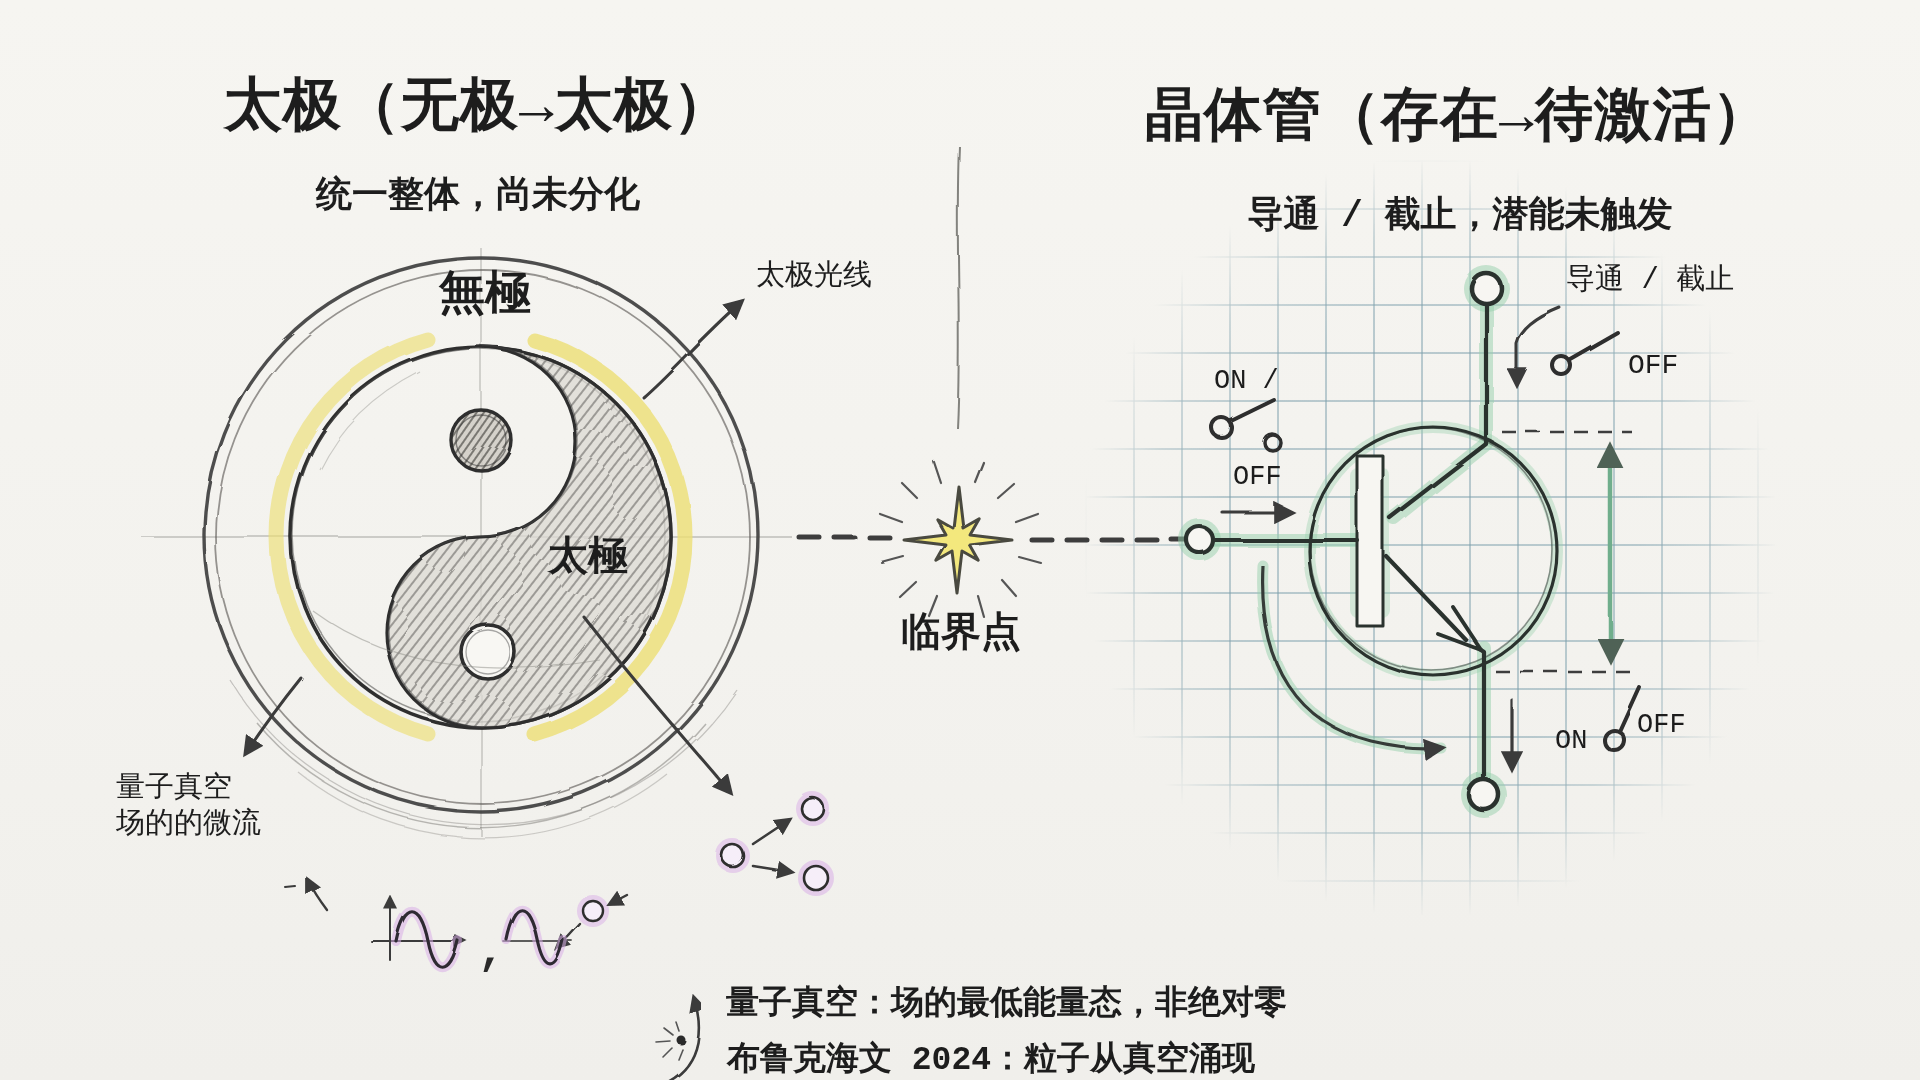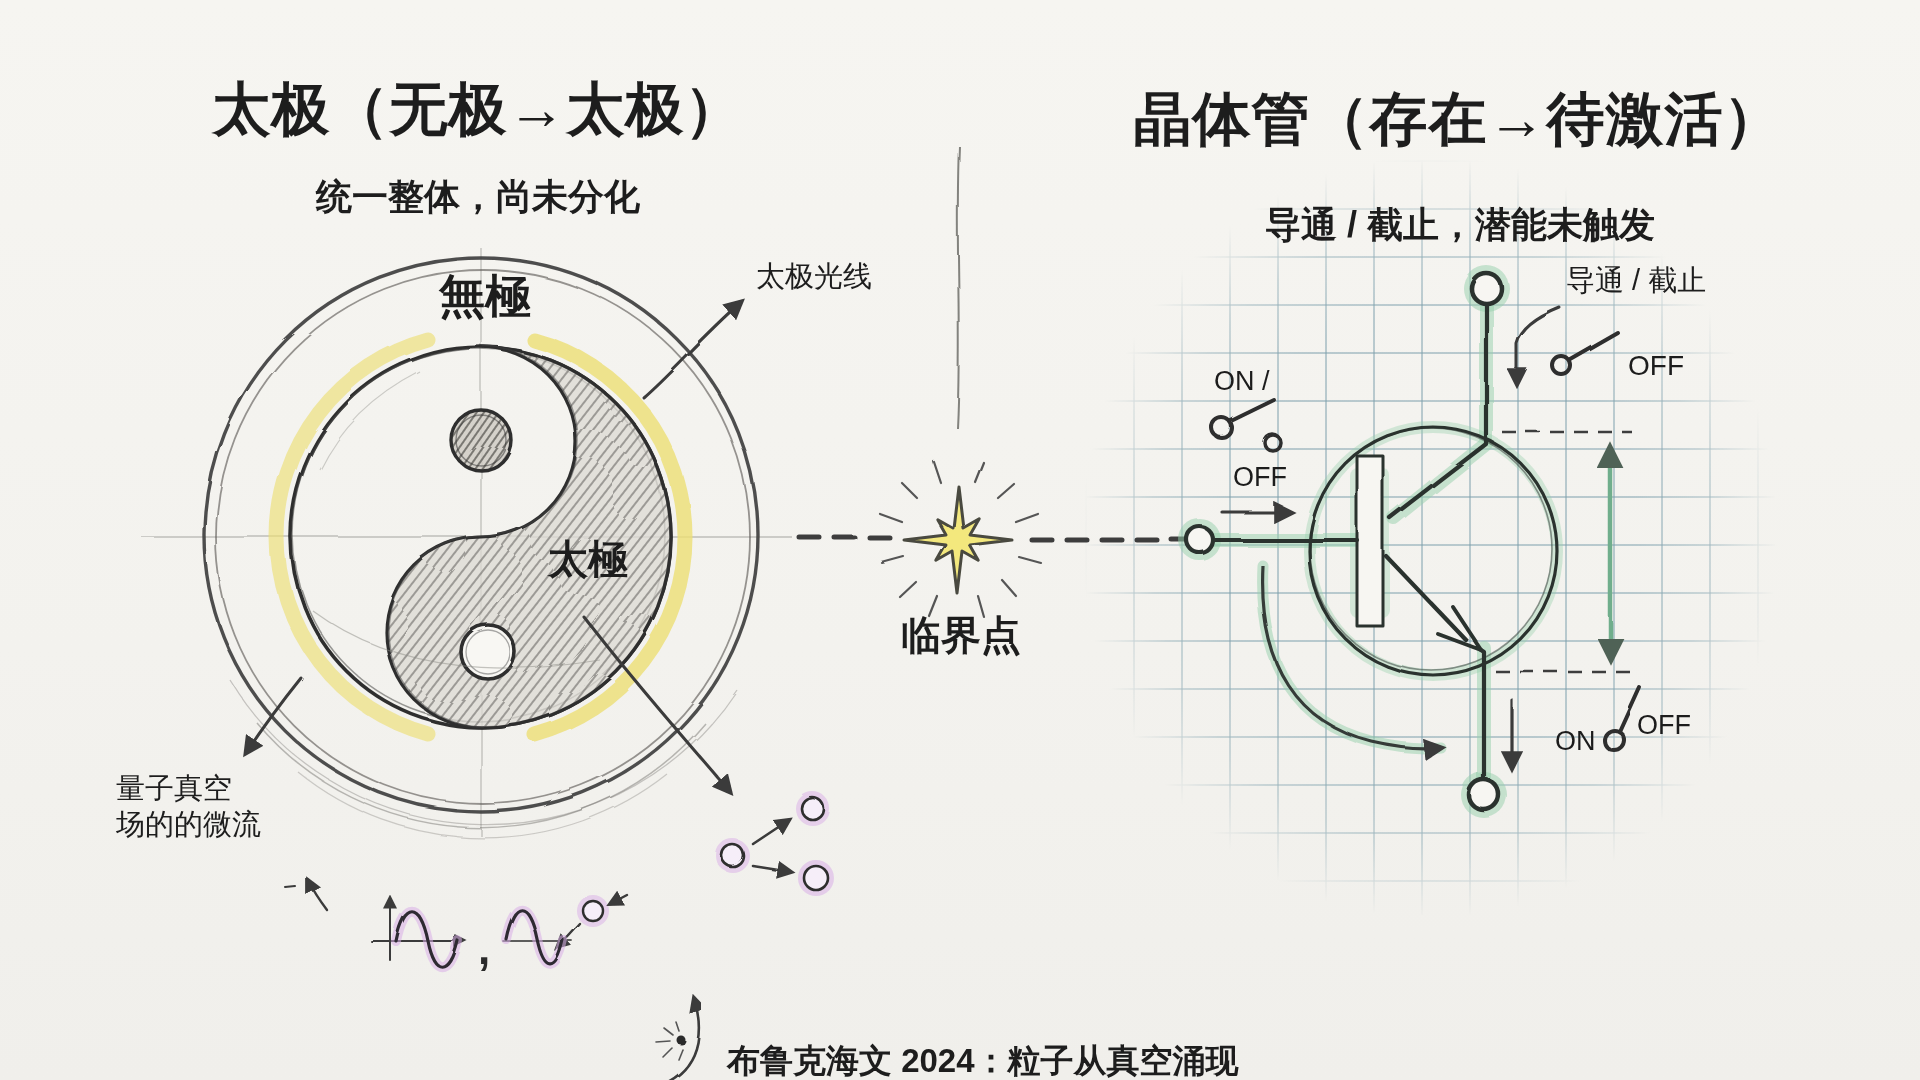--- a/index.html
+++ b/index.html
@@ -6,7 +6,7 @@
   .stage{
     position:relative;width:1920px;height:1080px;overflow:hidden;
     background:linear-gradient(180deg,#f6f5f1 0%,#f3f2ee 60%,#f0efeb 100%);
-    font-family:Liberation Sans, sans-serif;
+    font-family:Liberation Mono, monospace;
     color:#1d1d1d;
   }
   .grid-paper{

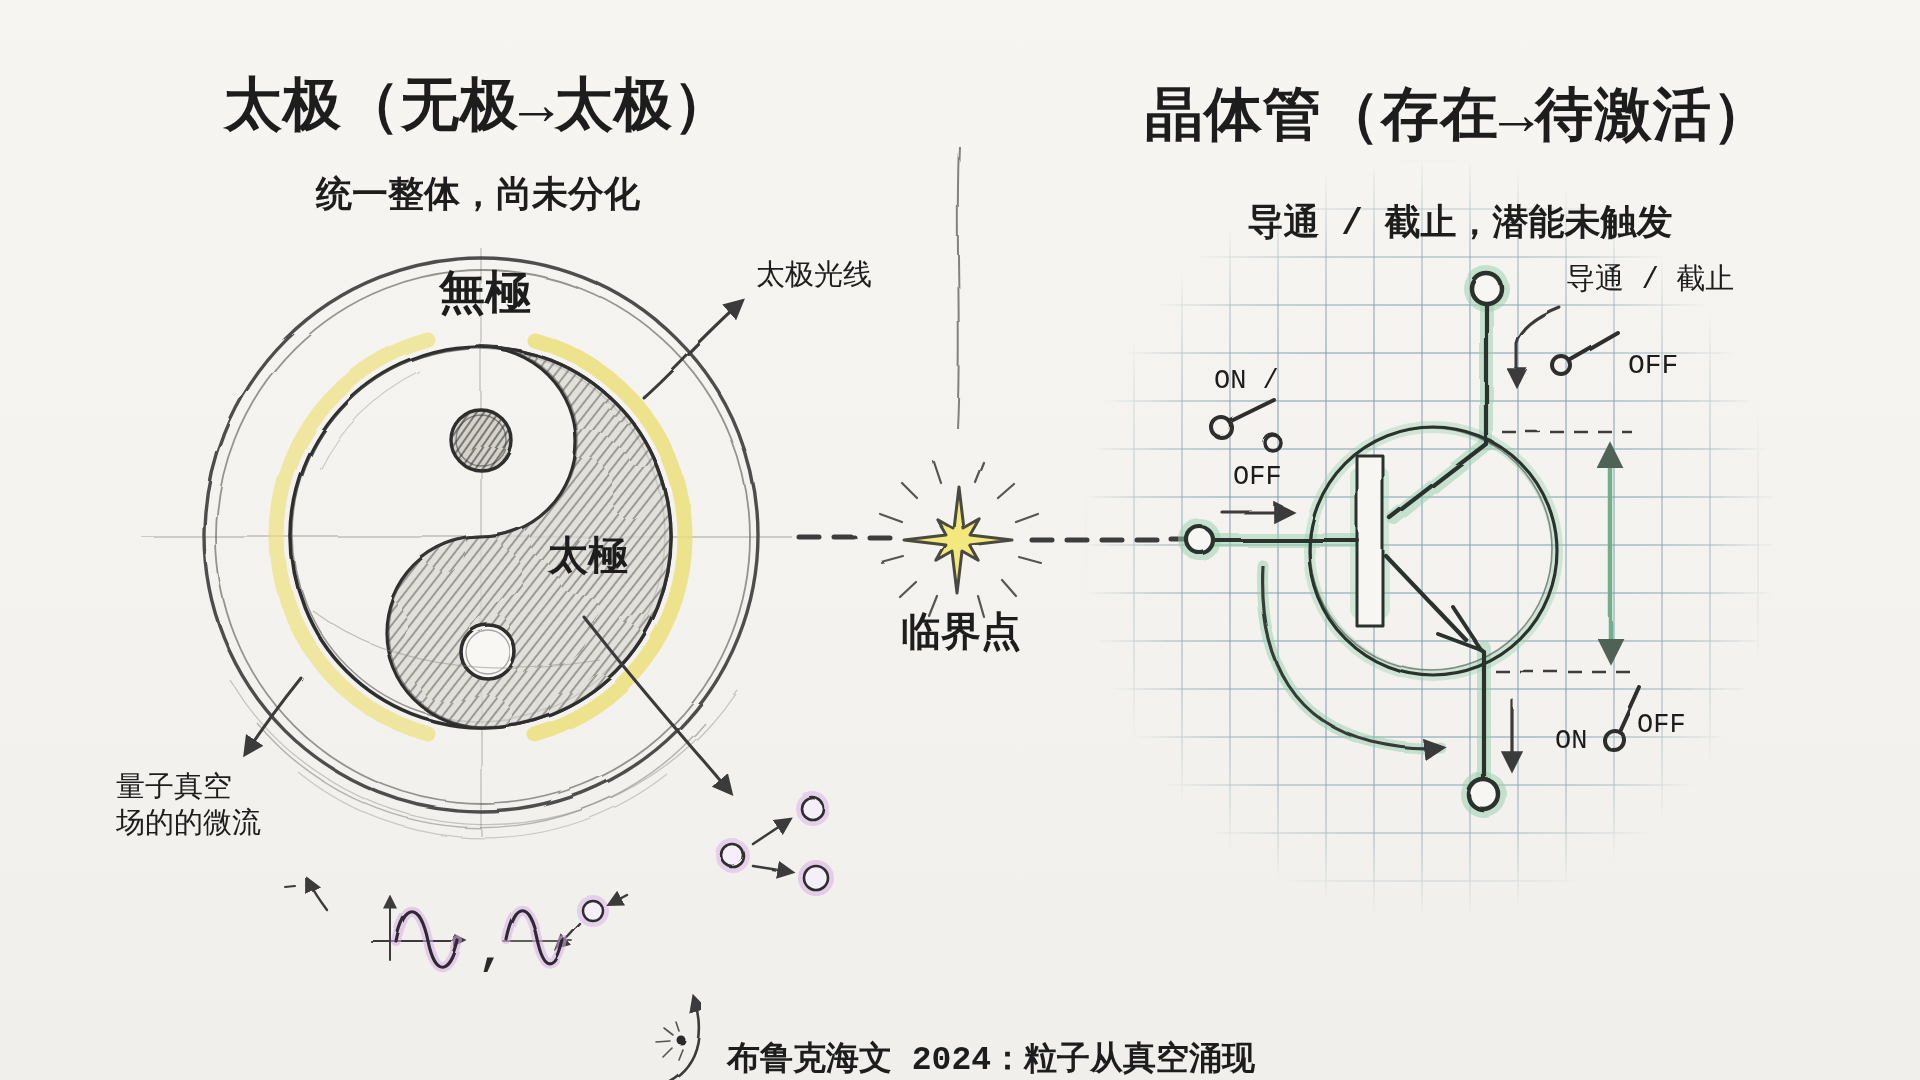--- a/index.html
+++ b/index.html
@@ -230,7 +230,7 @@
   <div class="lbl ctr title" style="left:478px;top:76px;">太极（无极→太极）</div>
   <div class="lbl ctr title" style="left:1458px;top:86px;">晶体管（存在→待激活）</div>
   <div class="lbl ctr subtitle" style="left:478px;top:176px;">统一整体，尚未分化</div>
-  <div class="lbl ctr subtitle" style="left:1460px;top:204px;">导通 / 截止，潜能未触发</div>
+  <div class="lbl ctr subtitle" style="left:1460px;top:196px;">导通 / 截止，潜能未触发</div>
 
   <div class="lbl ctr big-han" style="left:485px;top:270px;font-size:46px;">無極</div>
   <div class="lbl ctr big-han" style="left:572px;top:536px;font-size:40px;margin-left:16px;">太極</div>

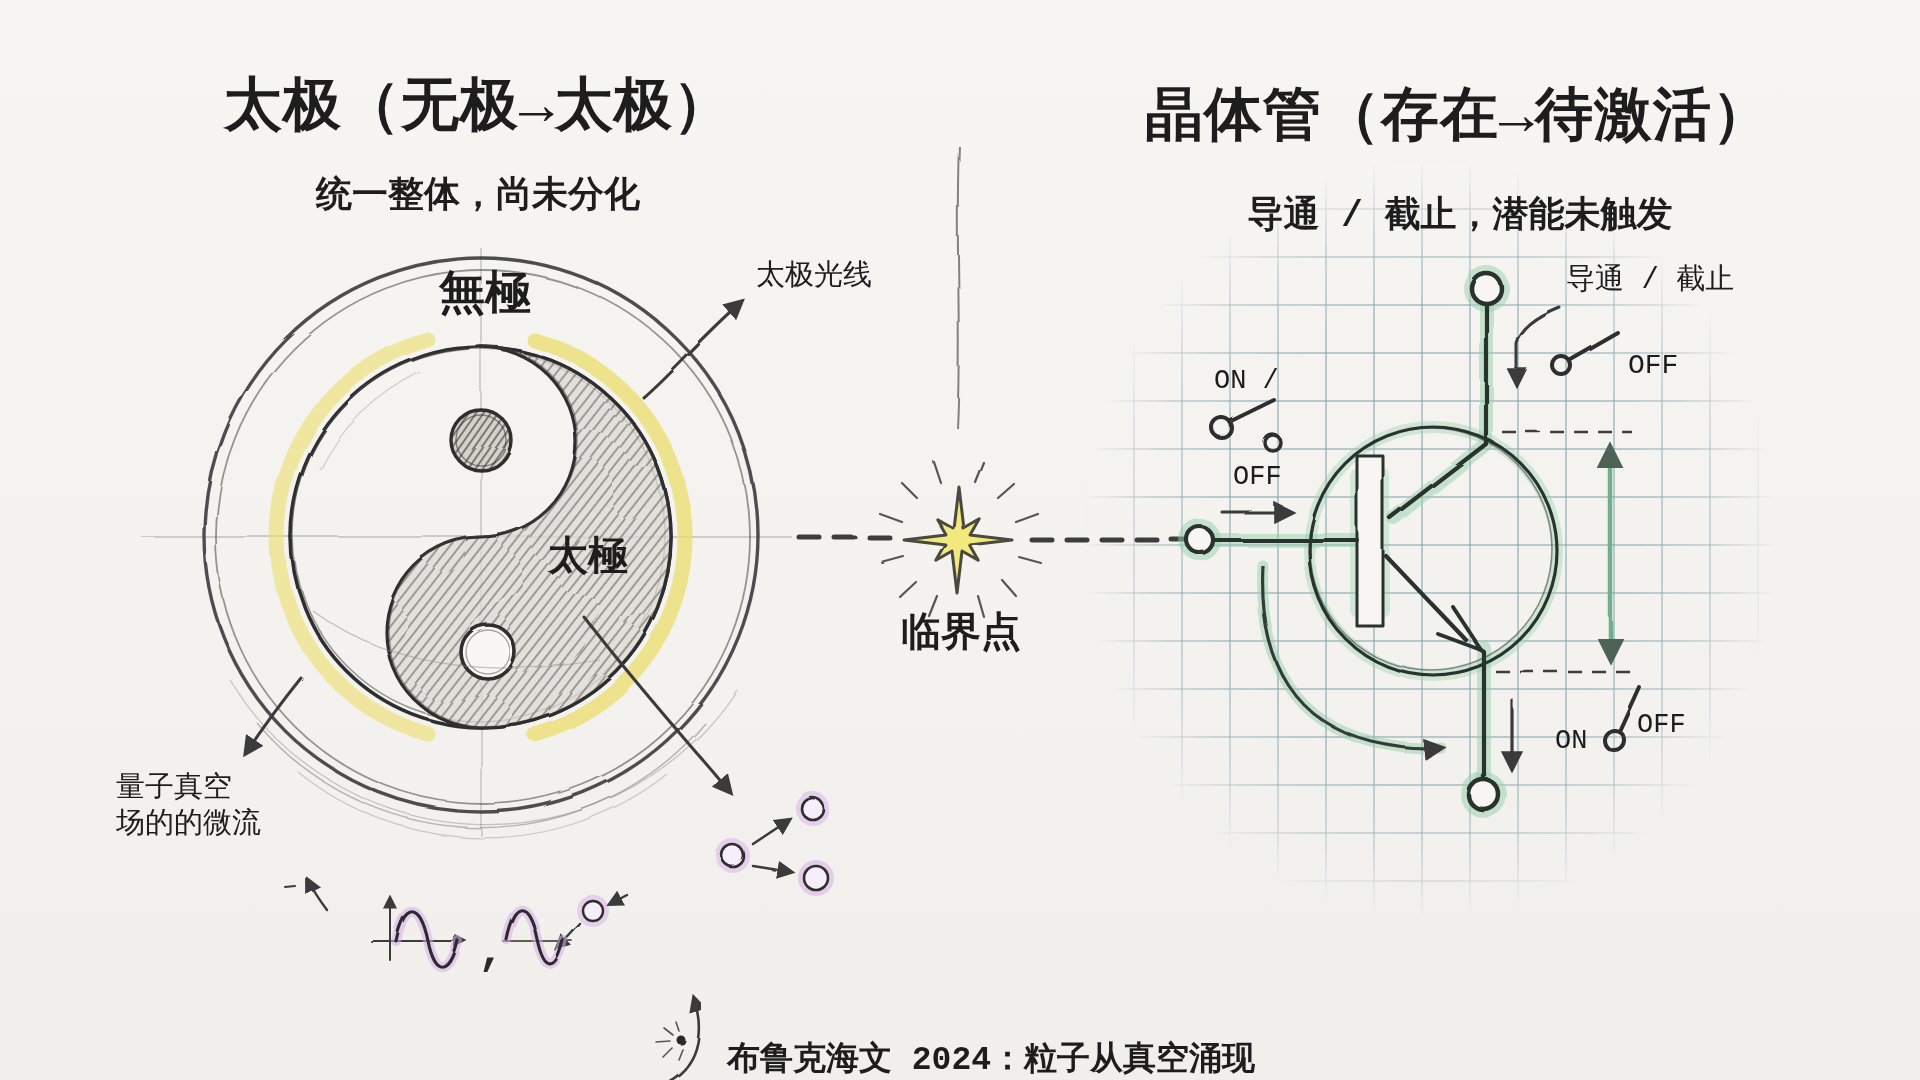--- a/index.html
+++ b/index.html
@@ -247,6 +247,7 @@
   <div class="lbl switch-lbl" style="left:1555px;top:726px;">ON</div>
   <div class="lbl switch-lbl" style="left:1637px;top:710px;">OFF</div>
 
+  <div class="lbl footer-note" style="left:726px;top:986px;">量子真空：场的最低能量态，非绝对零</div>
   <div class="lbl footer-note" style="left:727px;top:1042px;">布鲁克海文 2024：粒子从真空涌现</div>
 
 </div>

